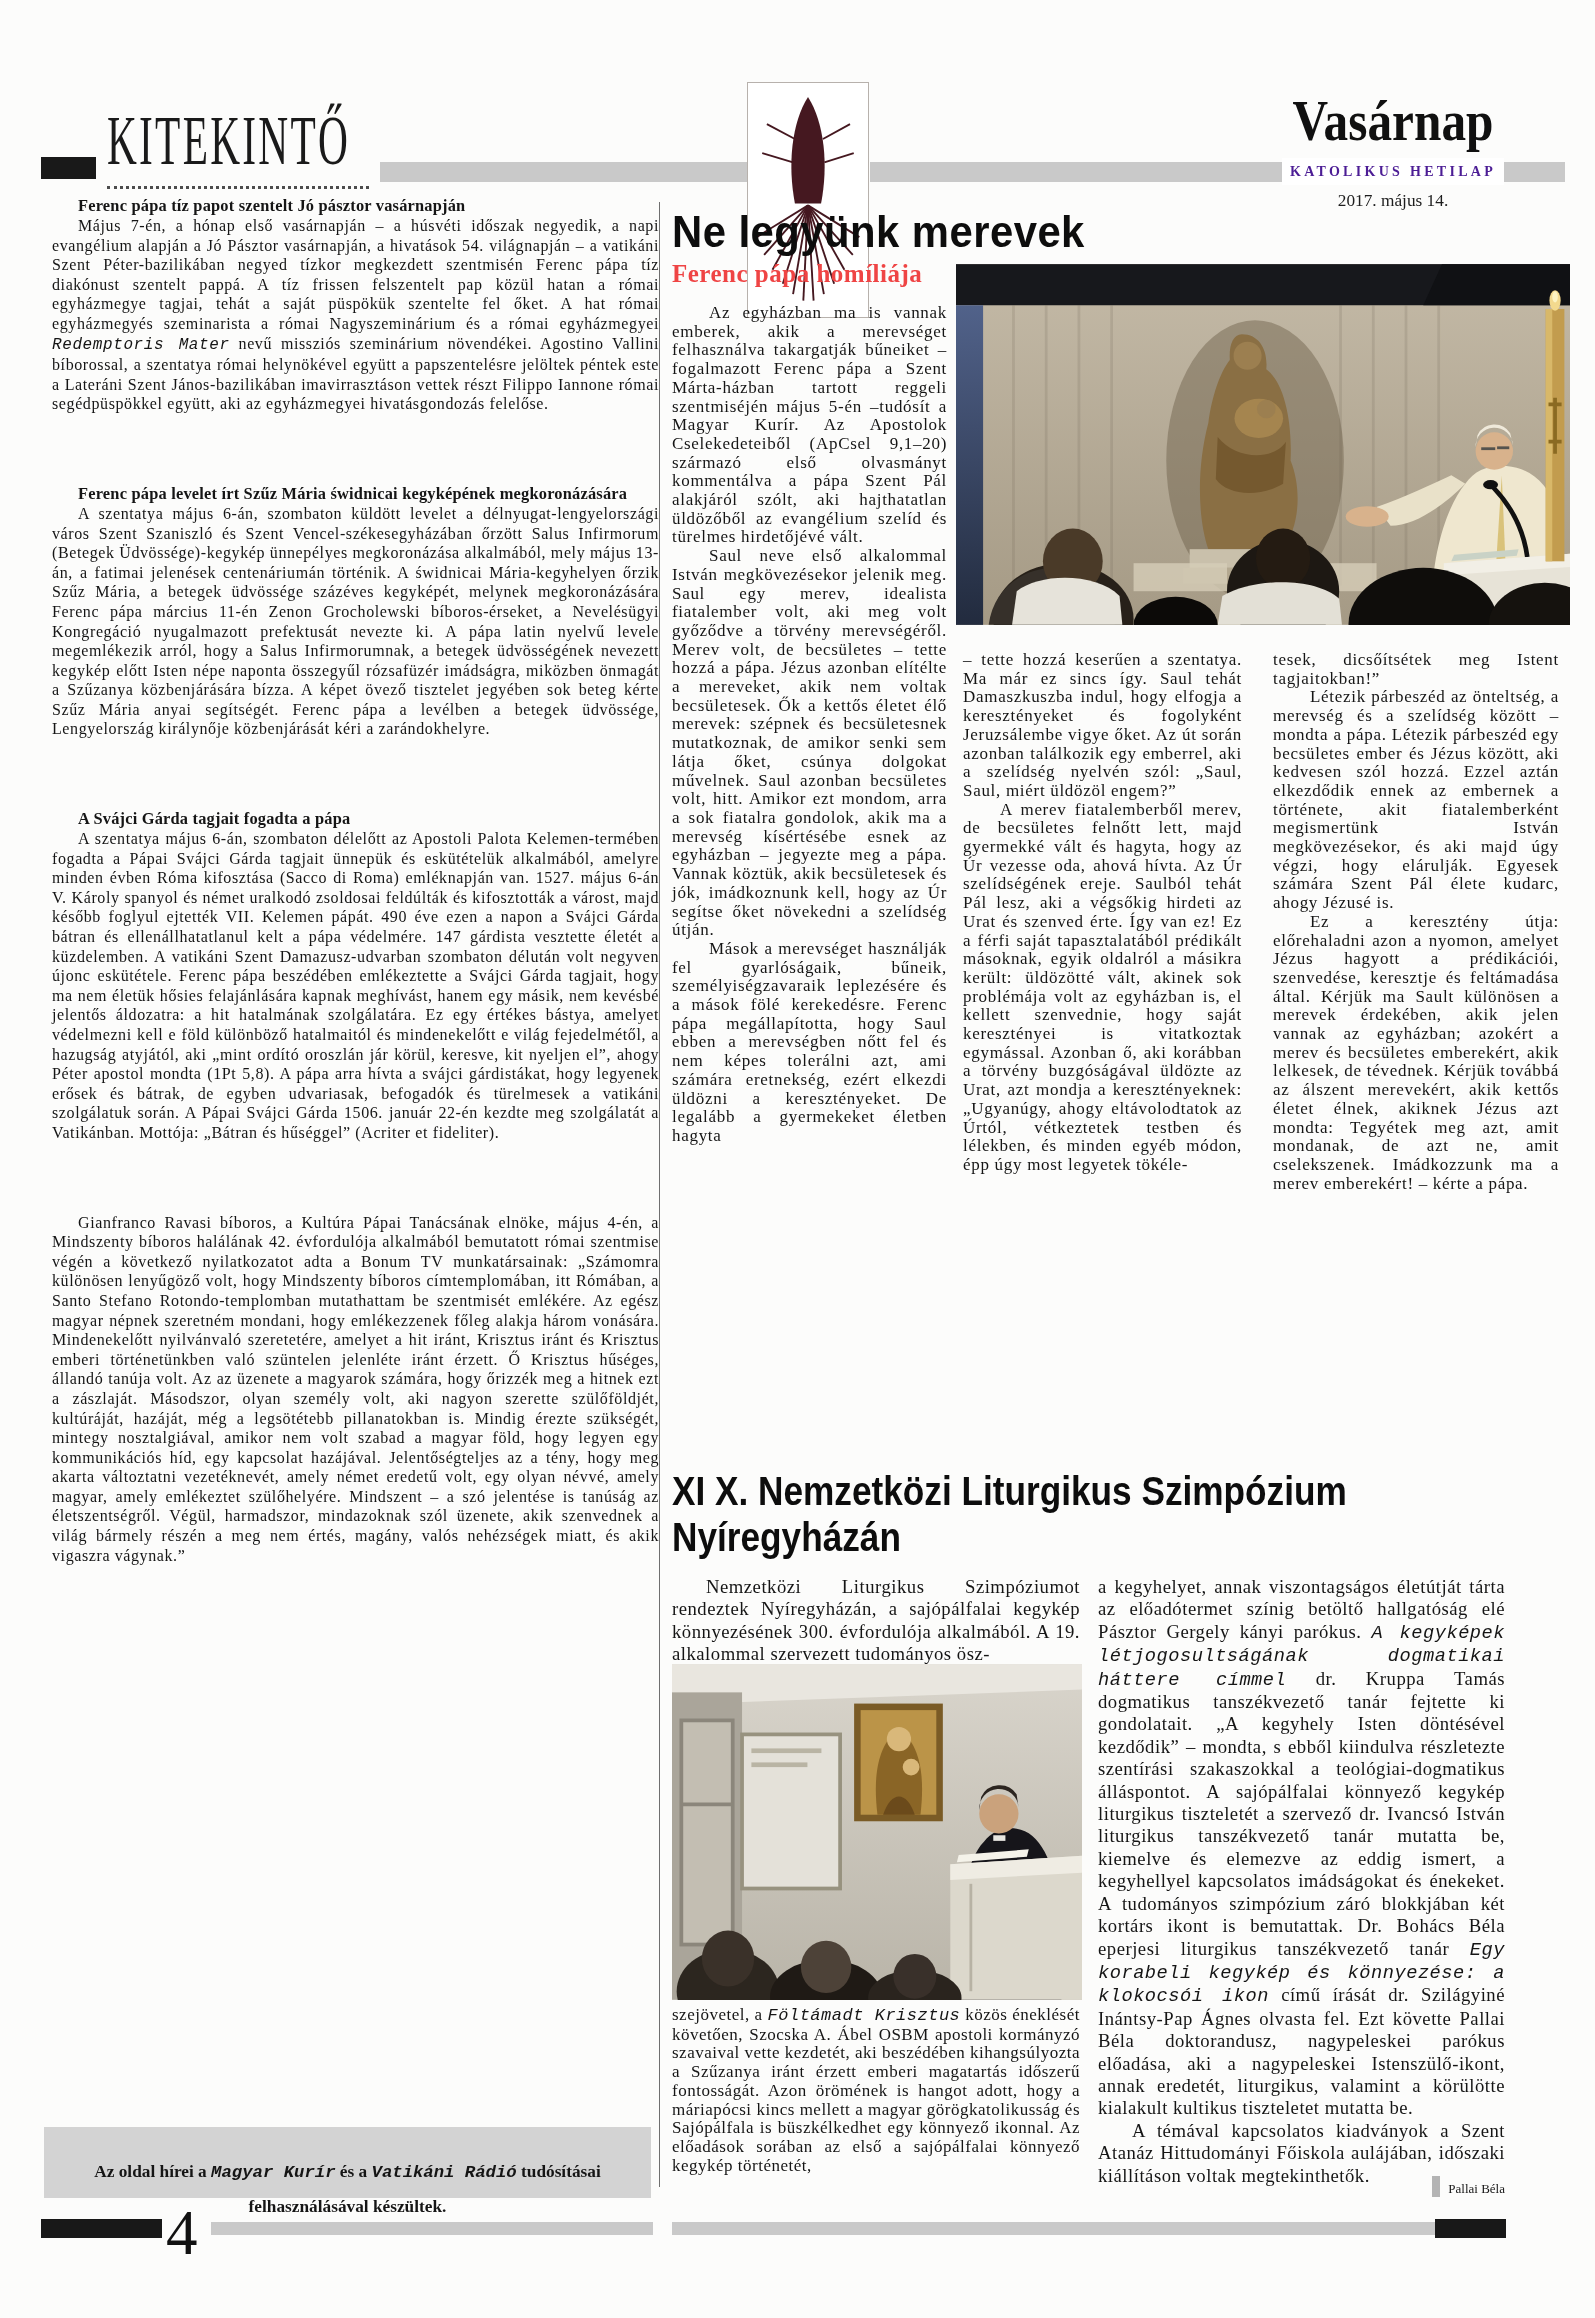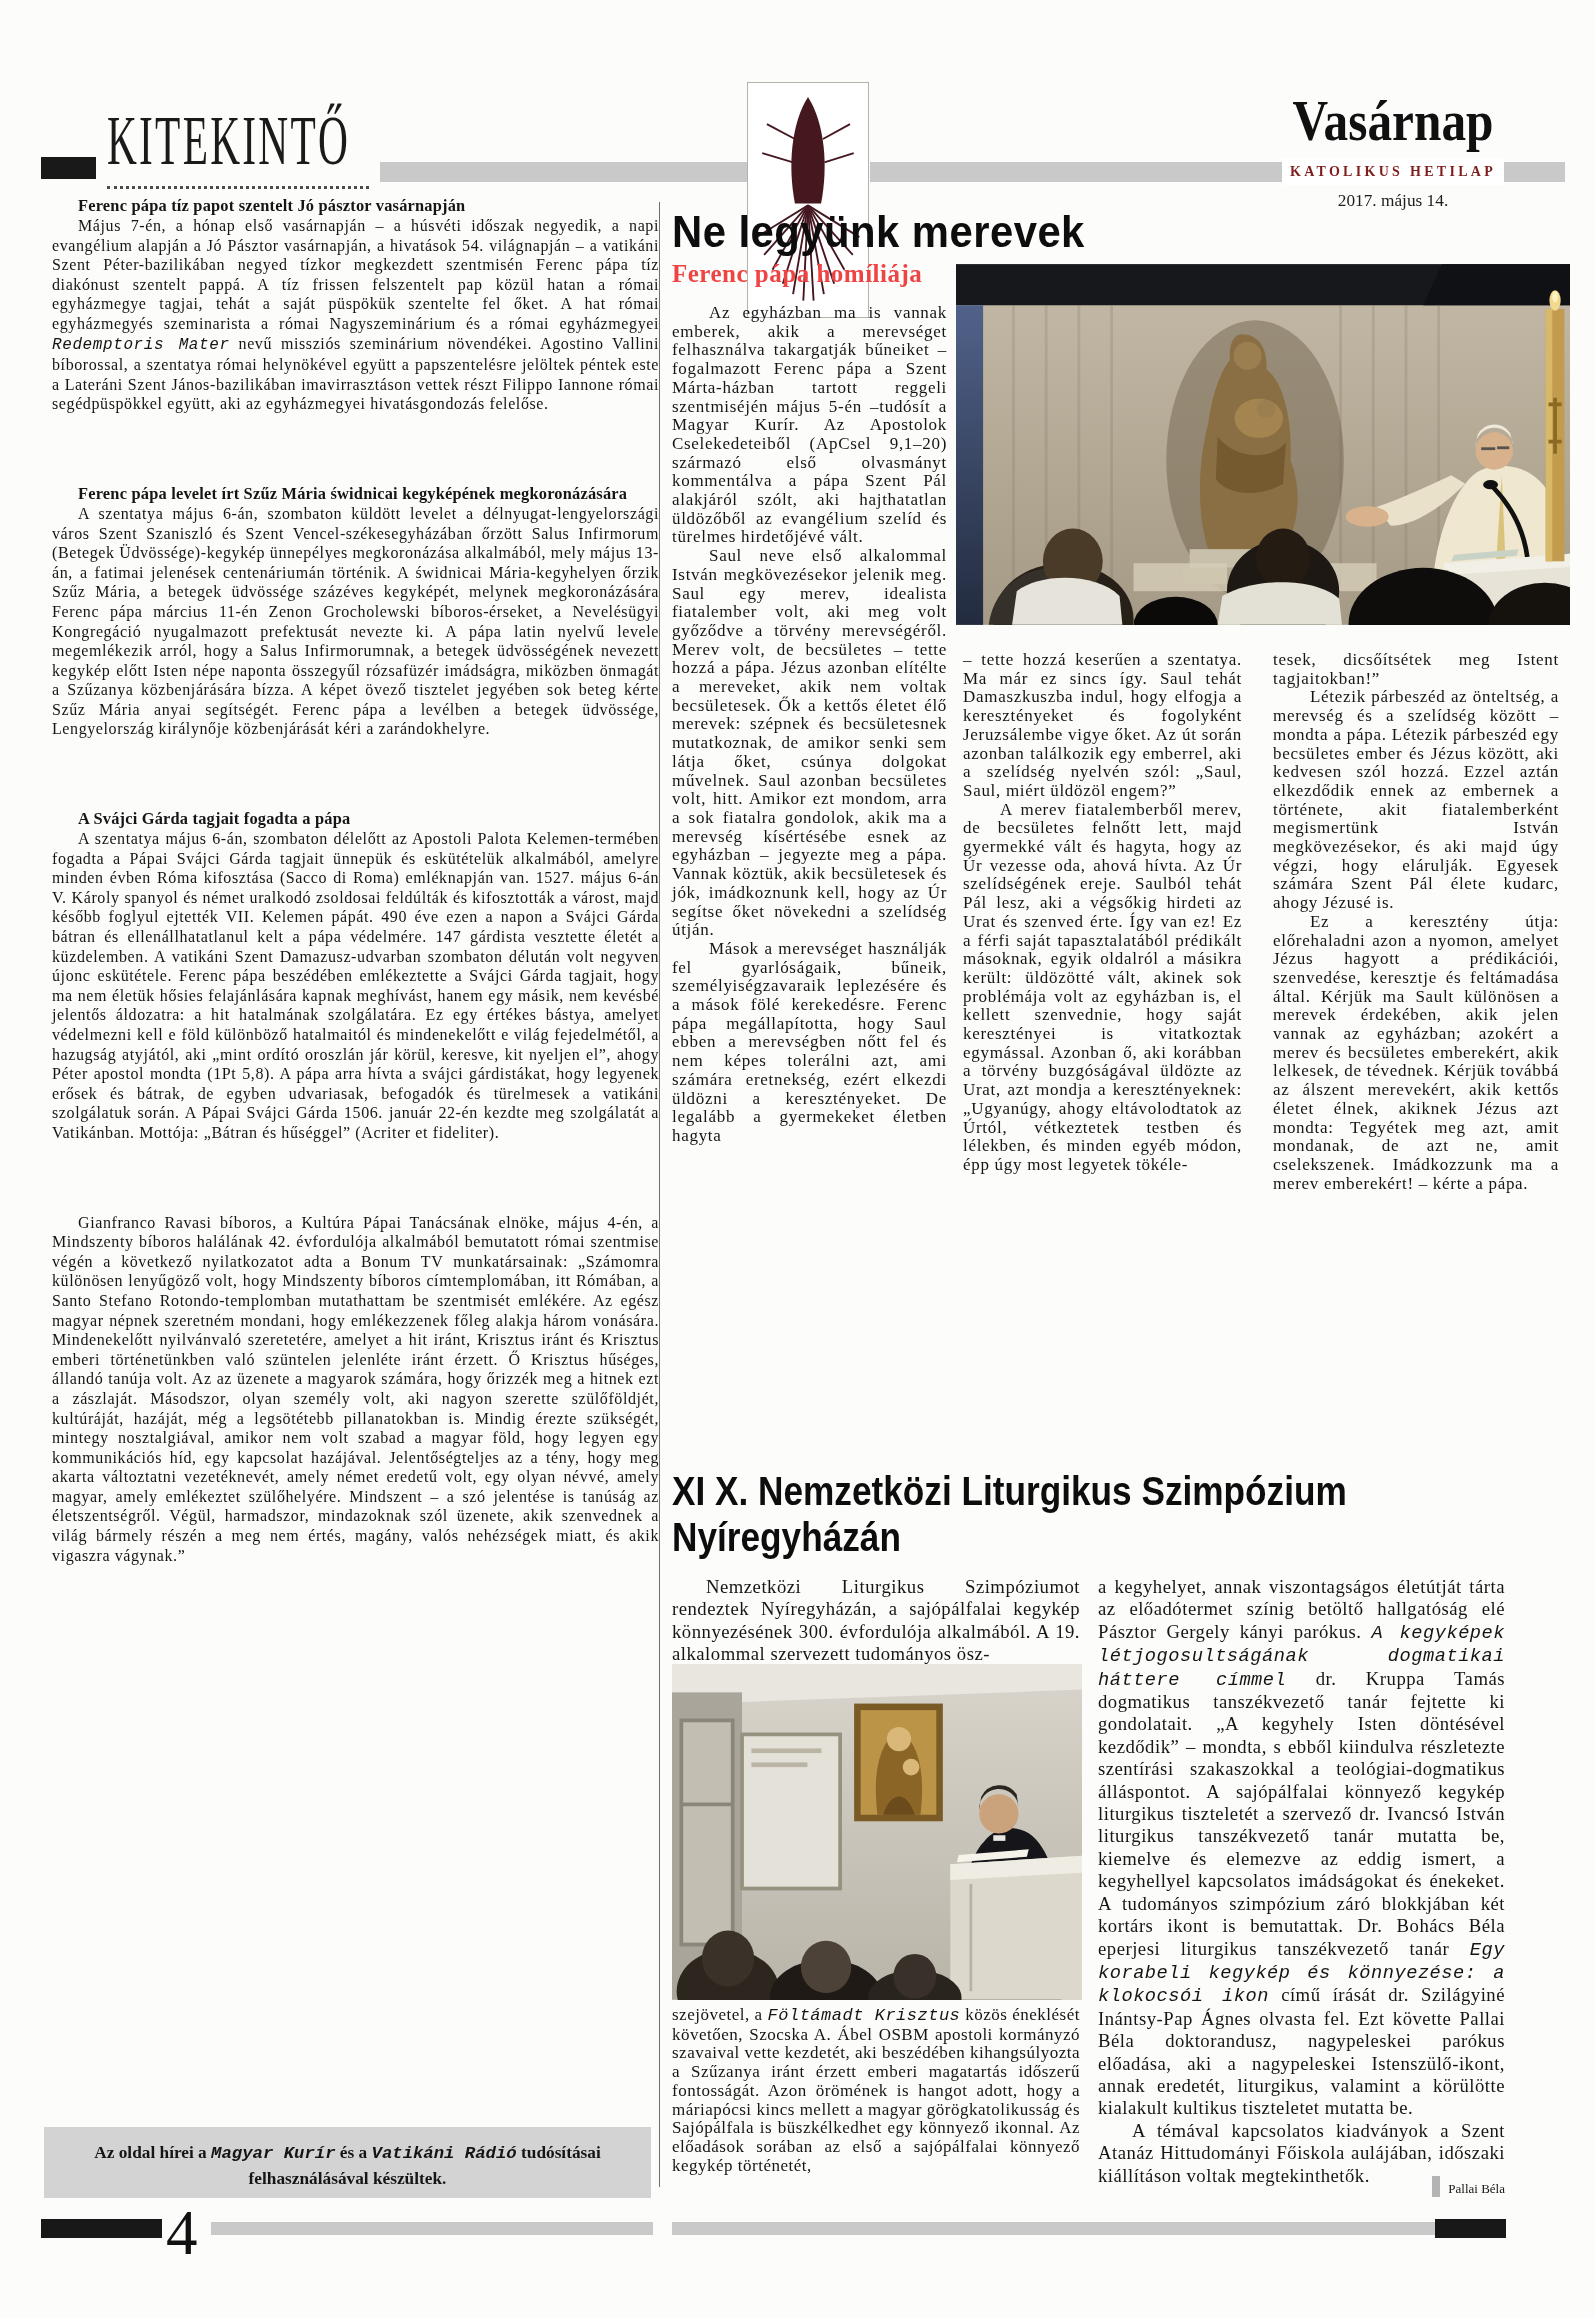--- a/index.html
+++ b/index.html
@@ -36,7 +36,7 @@
   .masthead-sub{
     left:1282px;top:158px;width:222px;height:27px;background:#ffffff;
     font-weight:bold;font-size:14px;letter-spacing:3.3px;text-align:center;
-    line-height:27px;color:#7f1d1d;
+    line-height:27px;color:#4c1d95;
   }
   .issue-date{
     left:1262px;top:191px;width:262px;text-align:center;

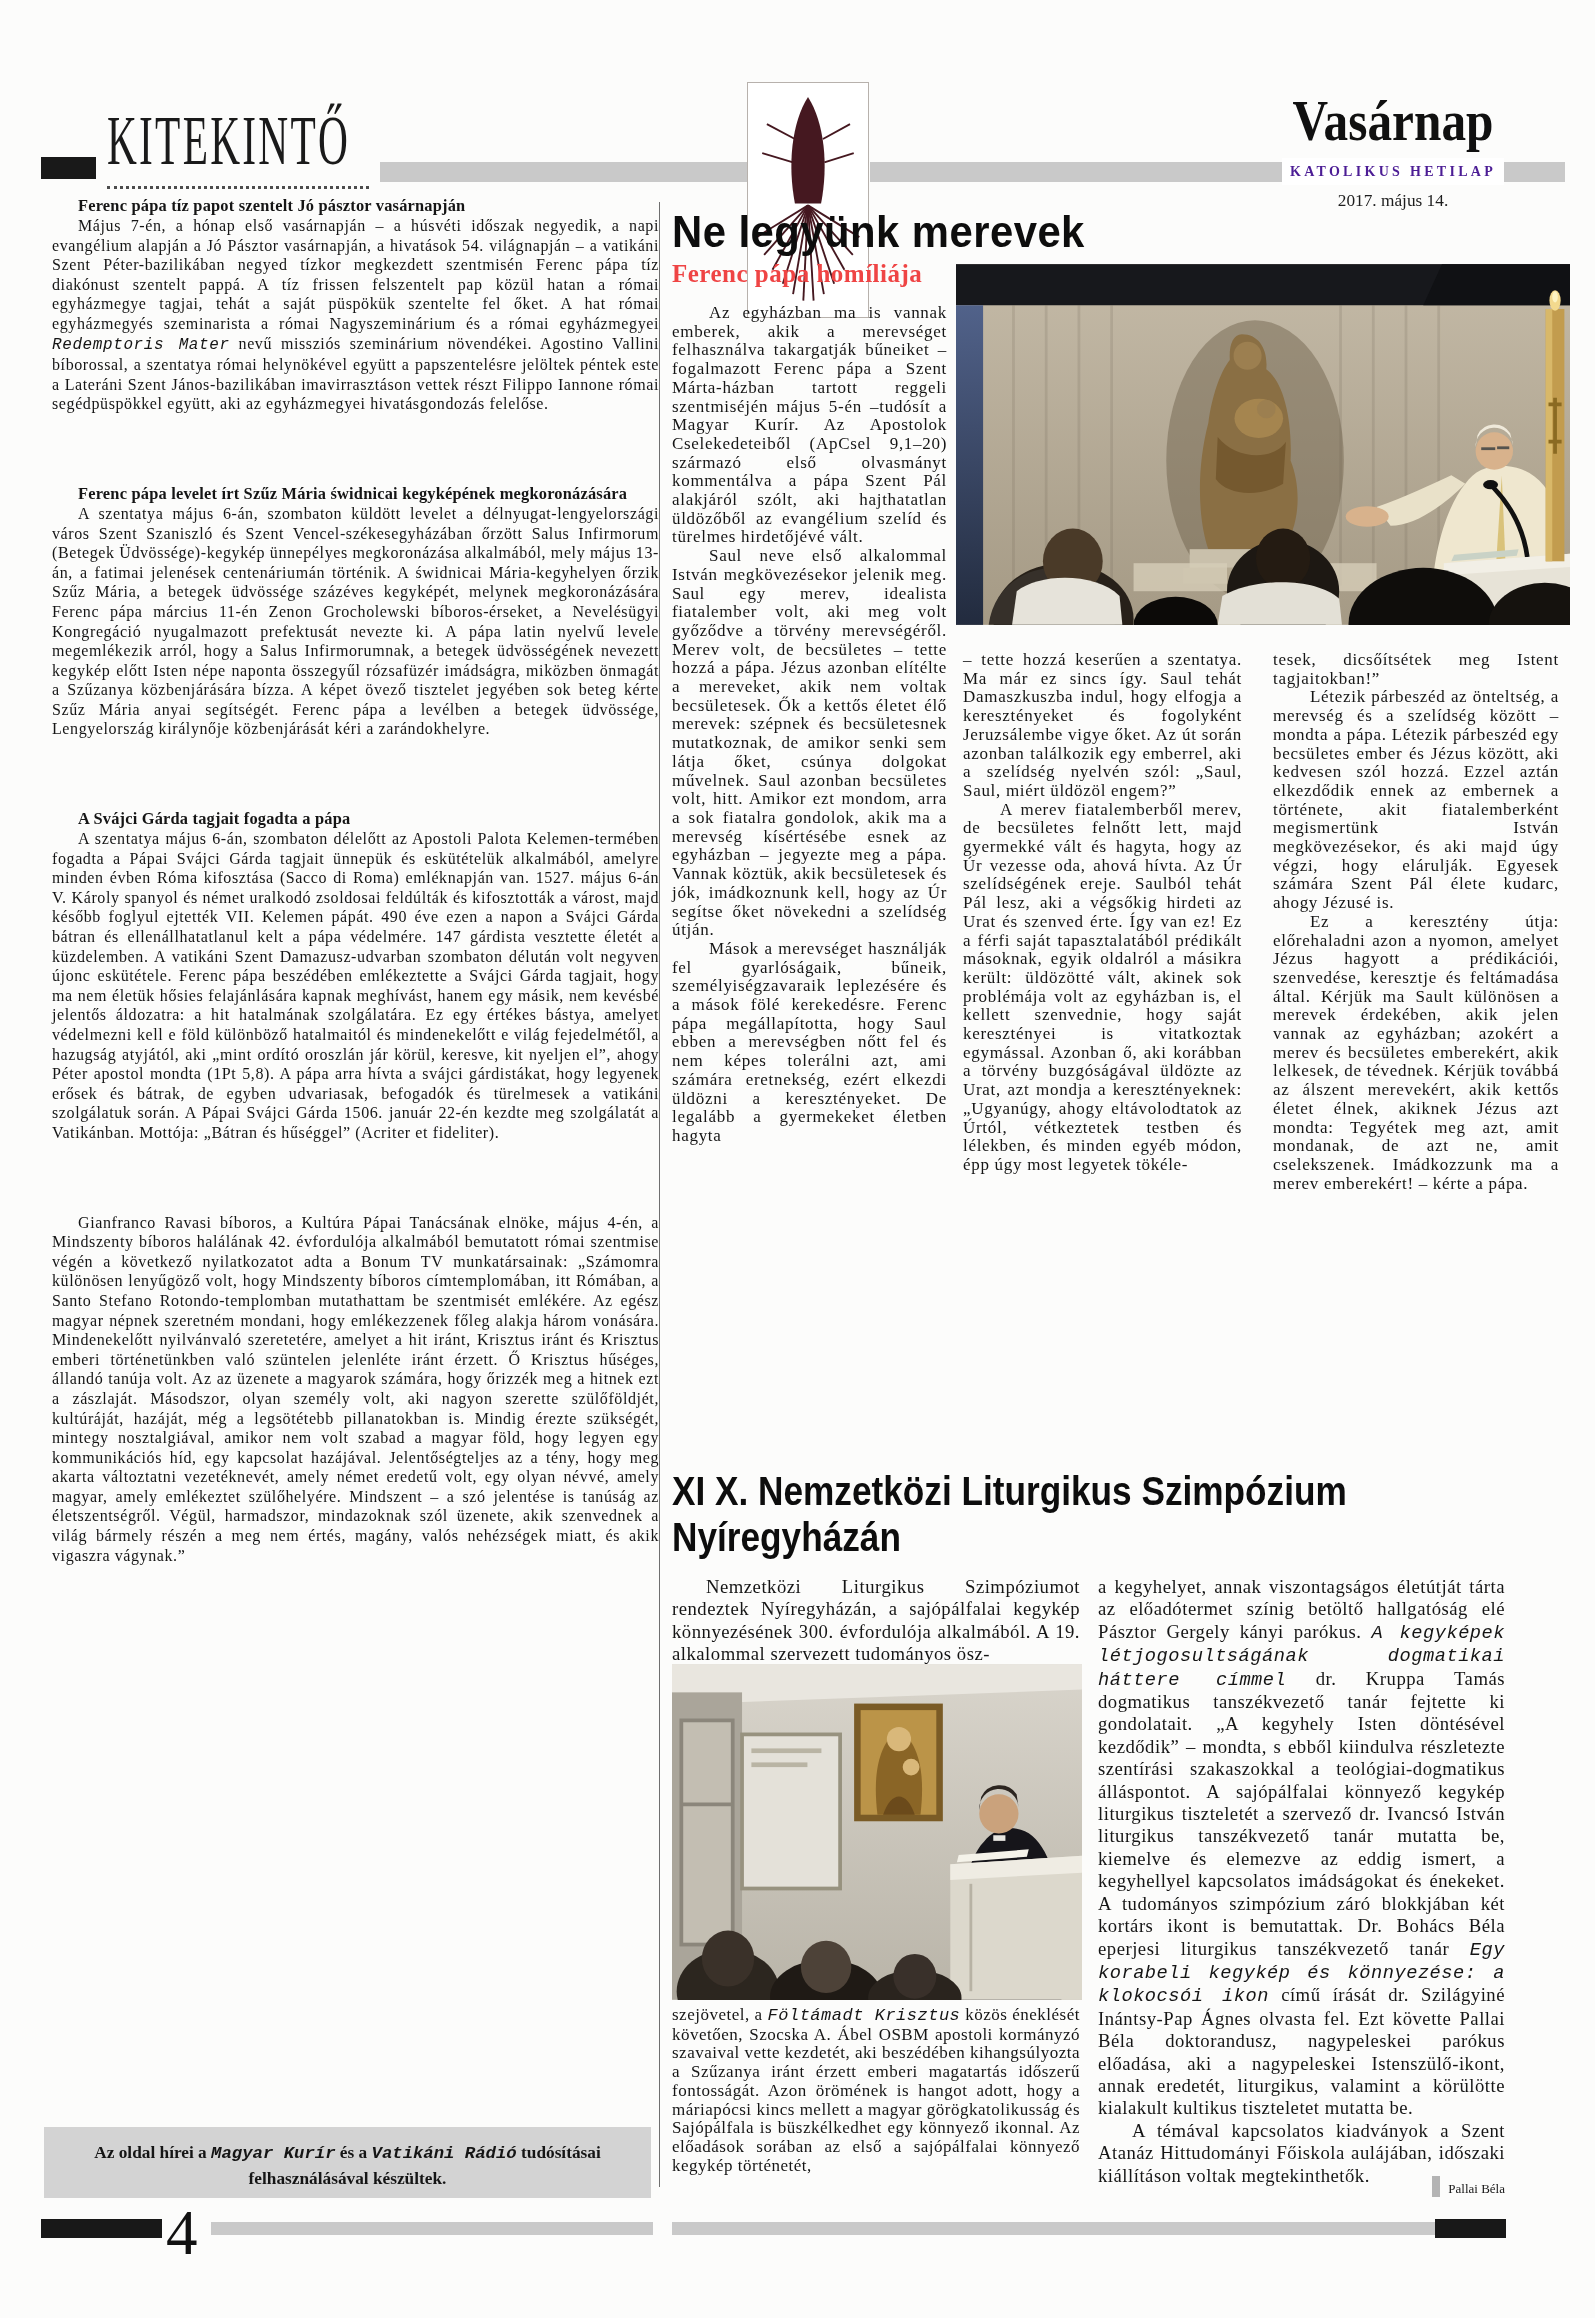--- a/index.html
+++ b/index.html
@@ -62,8 +62,8 @@
   }
   .source-note{
     left:44px;top:2127px;width:607px;height:71px;background:#d3d3d3;
-    text-align:center;font-weight:bold;font-size:17.3px;line-height:25px;
-    padding-top:13px;box-sizing:border-box;
+    text-align:center;font-weight:bold;font-size:17.3px;line-height:34px;
+    padding-top:28px;box-sizing:border-box;
   }
   
   .homily-head{

